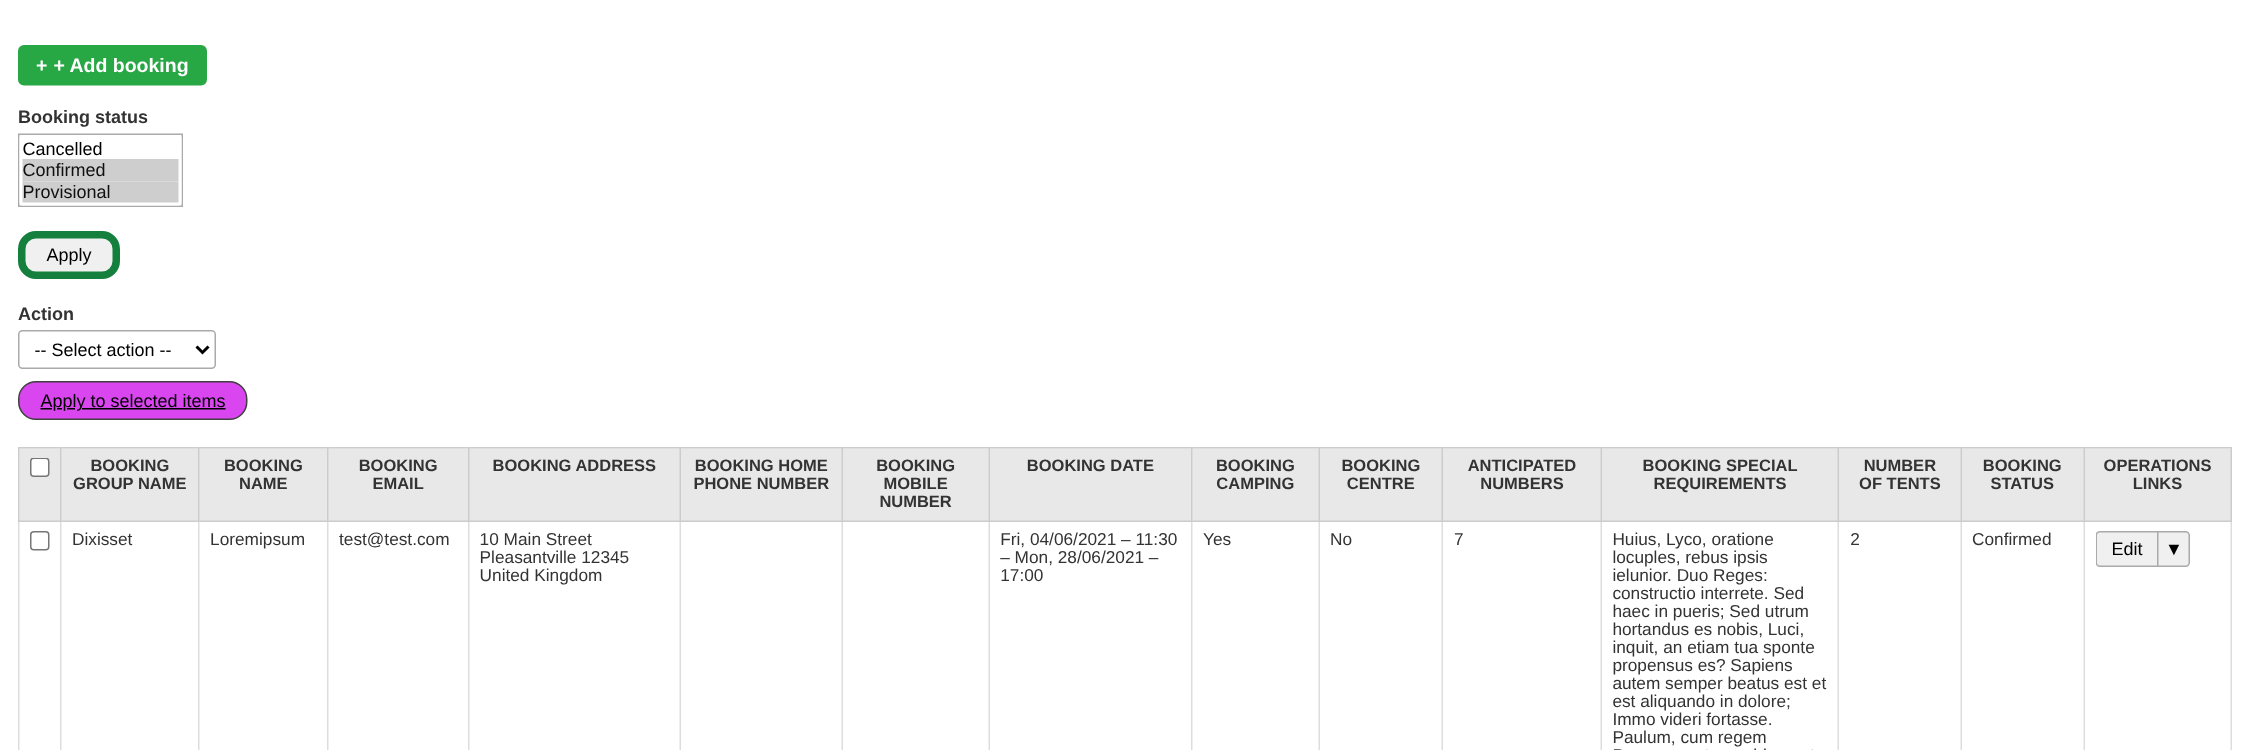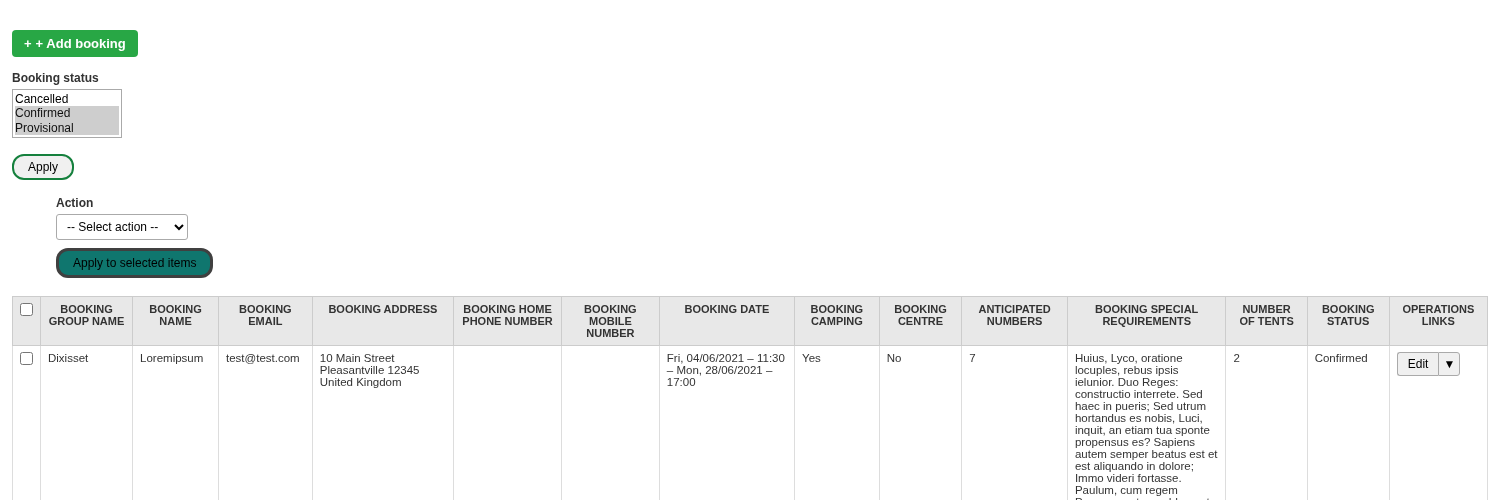--- a/index.html
+++ b/index.html
@@ -37,7 +37,7 @@
 
     .apply-btn {
       background: #f0f0f0;
-      border: 2px solid #15803d;
+      border: 5px solid #15803d;
       padding: 4px 14px;
       border-radius: 12px;
       cursor: pointer;

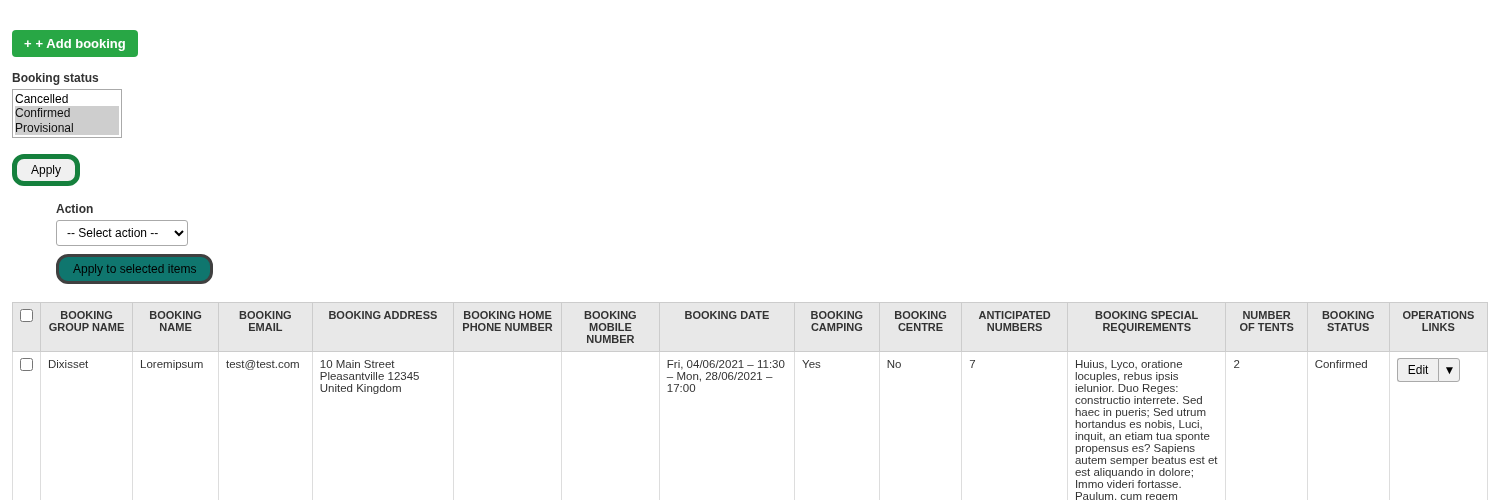--- a/index.html
+++ b/index.html
@@ -45,7 +45,7 @@
       margin-top: 8px;
     }
 
-    .action-section { margin-top: 16px; margin-left: 44px; }
+    .action-section { margin-top: 16px; }
     .action-select-wrapper {
       border: 1px solid #aaa;
       border-radius: 3px;

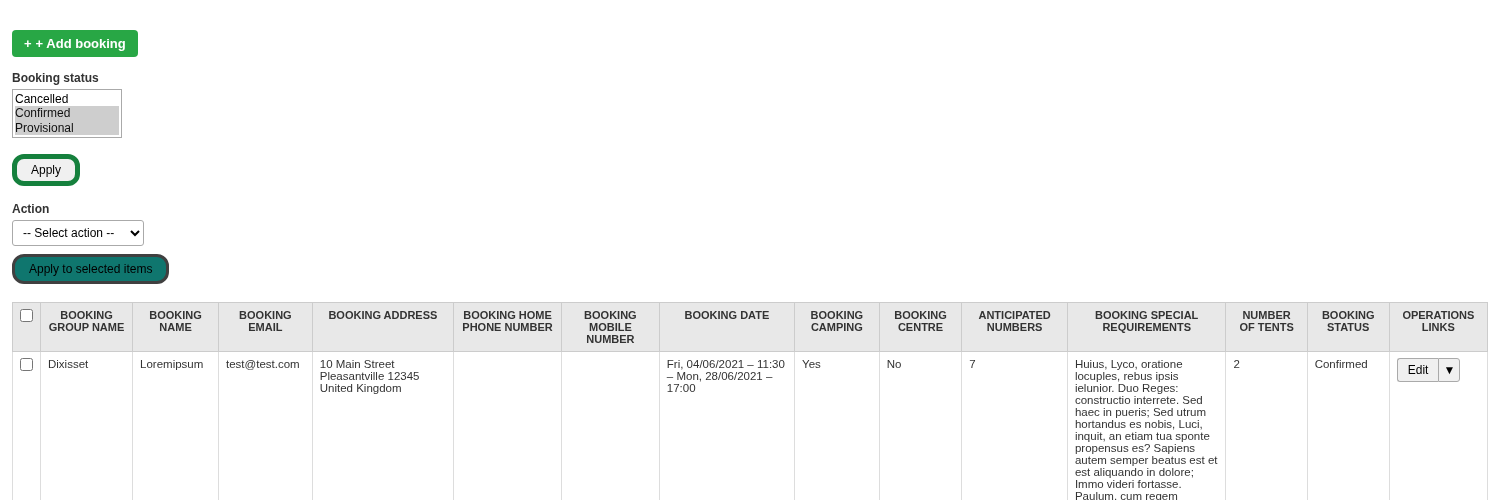--- a/index.html
+++ b/index.html
@@ -63,13 +63,14 @@
       min-width: 130px;
     }
     .apply-selected-btn {
-      background: #0f766e;
-      border: 3px solid #404040;
+      background: #d946ef;
+      border: 1px solid #404040;
       padding: 5px 14px;
       border-radius: 12px;
       cursor: pointer;
       font-size: 12px;
       margin-top: 8px;
+      text-decoration: underline;
     }
 
     .table-section { margin-top: 18px; }

